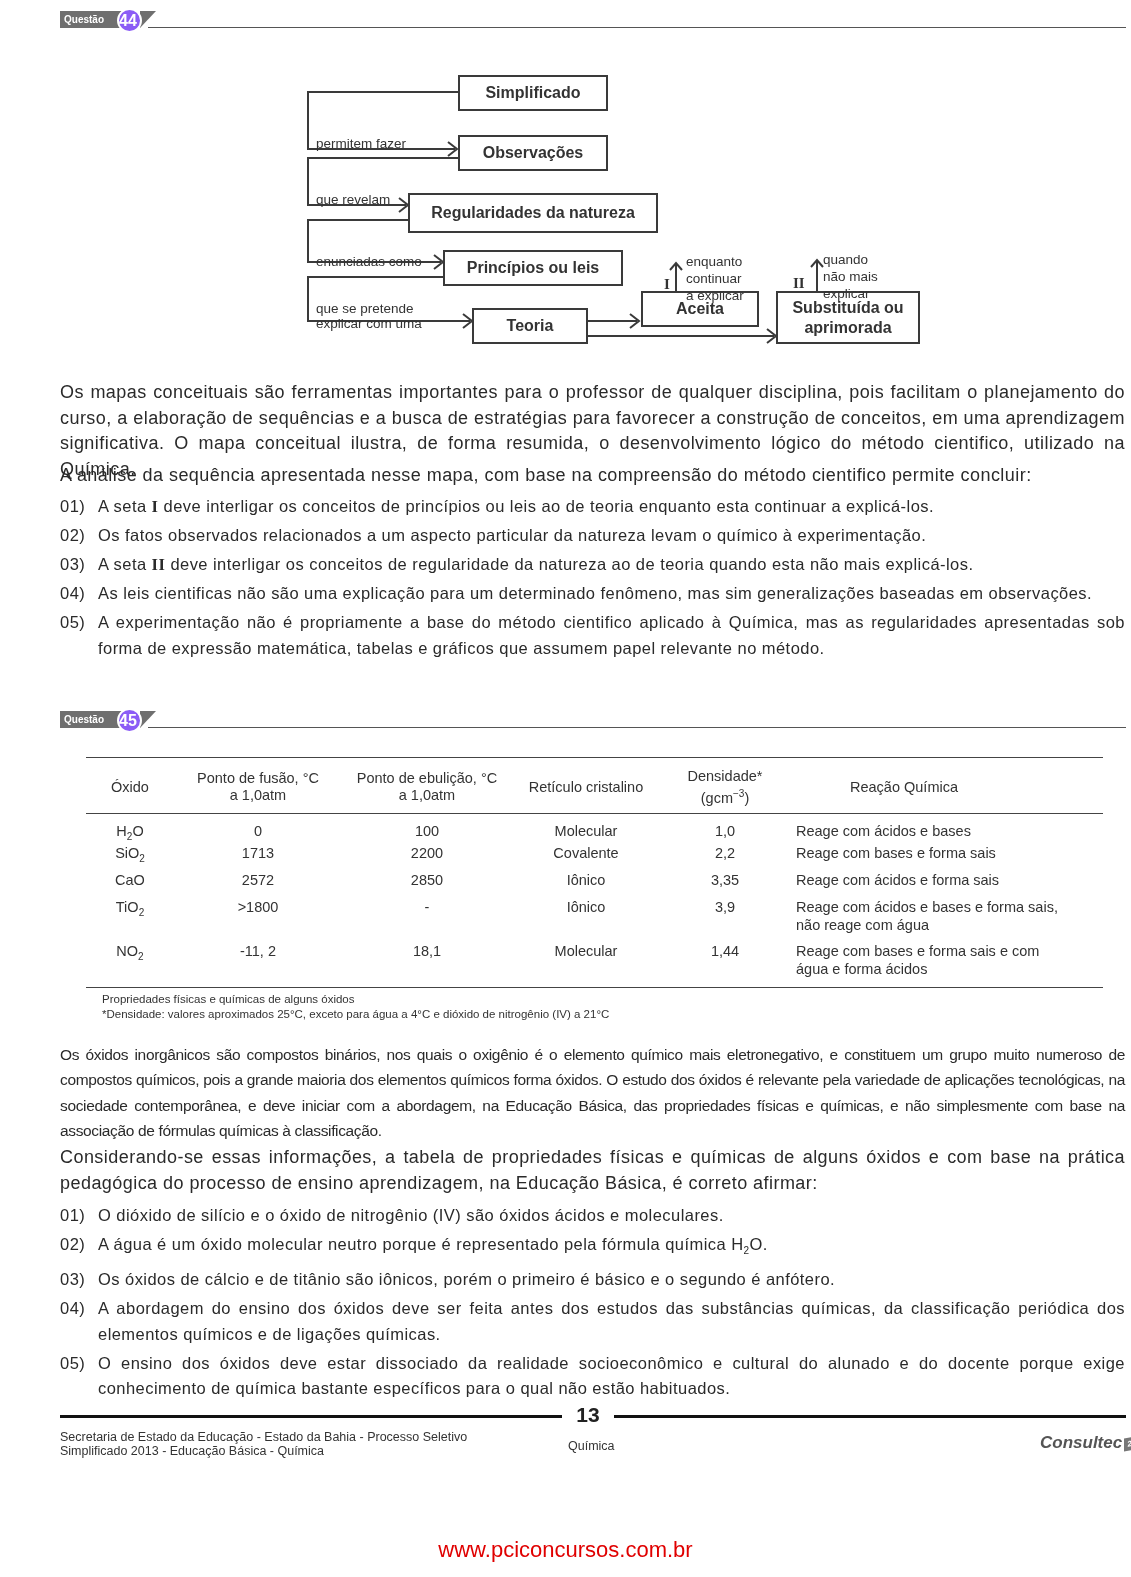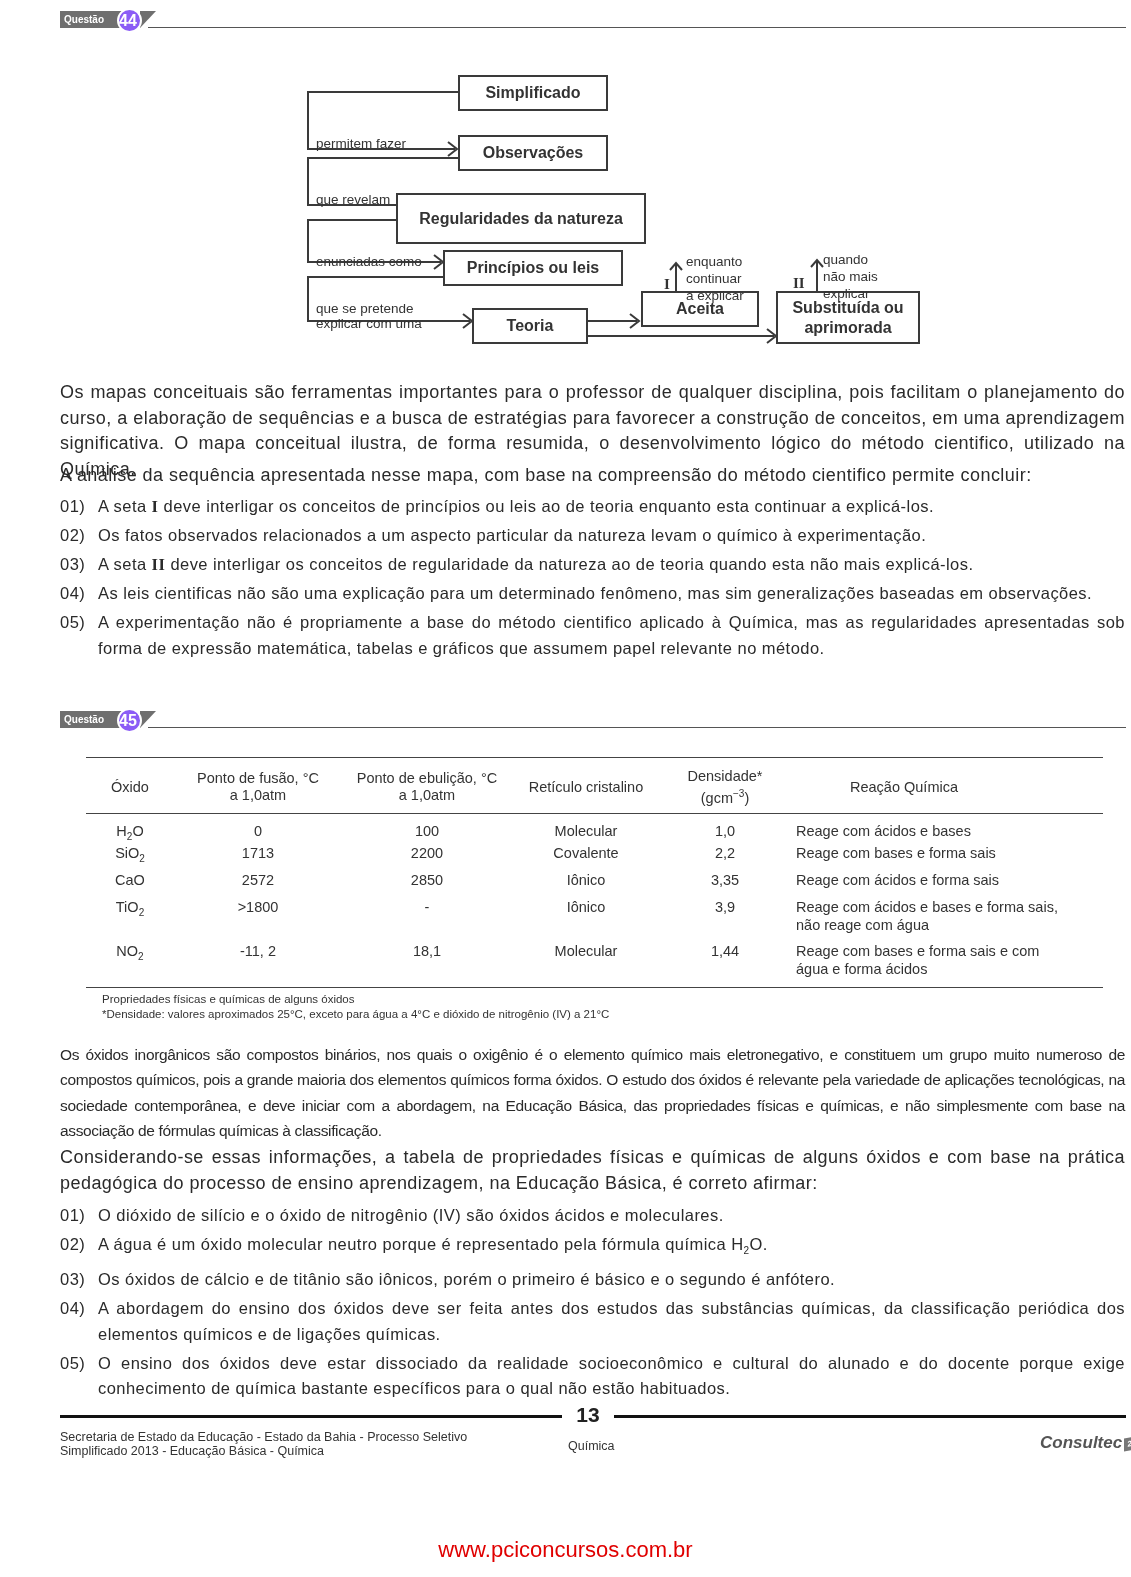--- a/index.html
+++ b/index.html
@@ -94,7 +94,7 @@
   <div class="dlabel" style="left:16px;top:52px;">permitem fazer</div>
   <div class="box" style="left:158px;top:65px;width:150px;height:36px;">Observações</div>
   <div class="dlabel" style="left:16px;top:108px;">que revelam</div>
-  <div class="box" style="left:96px;top:123px;width:250px;height:51px;">Regularidades da natureza</div>
+  <div class="box" style="left:108px;top:123px;width:250px;height:40px;">Regularidades da natureza</div>
   <div class="dlabel" style="left:16px;top:170px;">enunciadas como</div>
   <div class="box" style="left:143px;top:180px;width:180px;height:36px;">Princípios ou leis</div>
   <div class="dlabel" style="left:16px;top:217px;">que se pretende</div>

